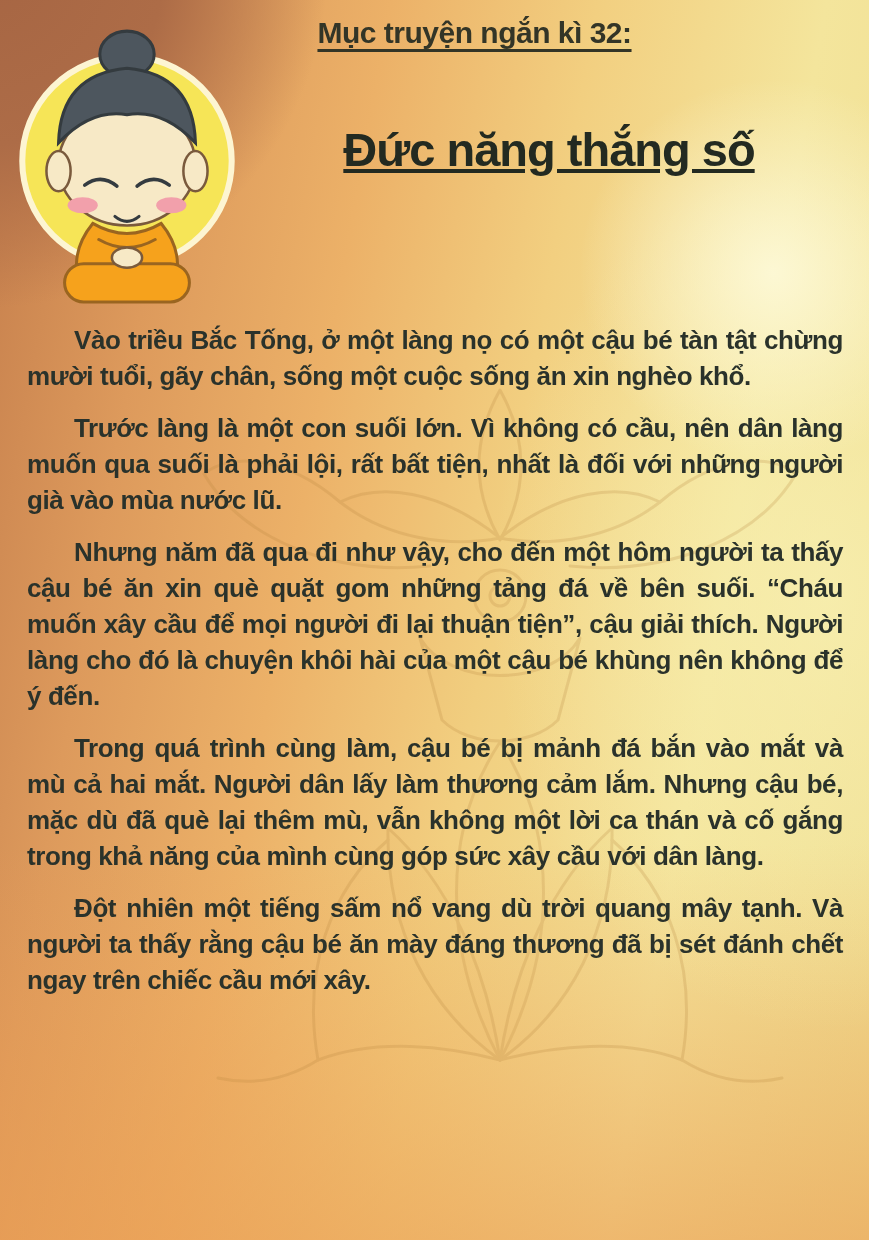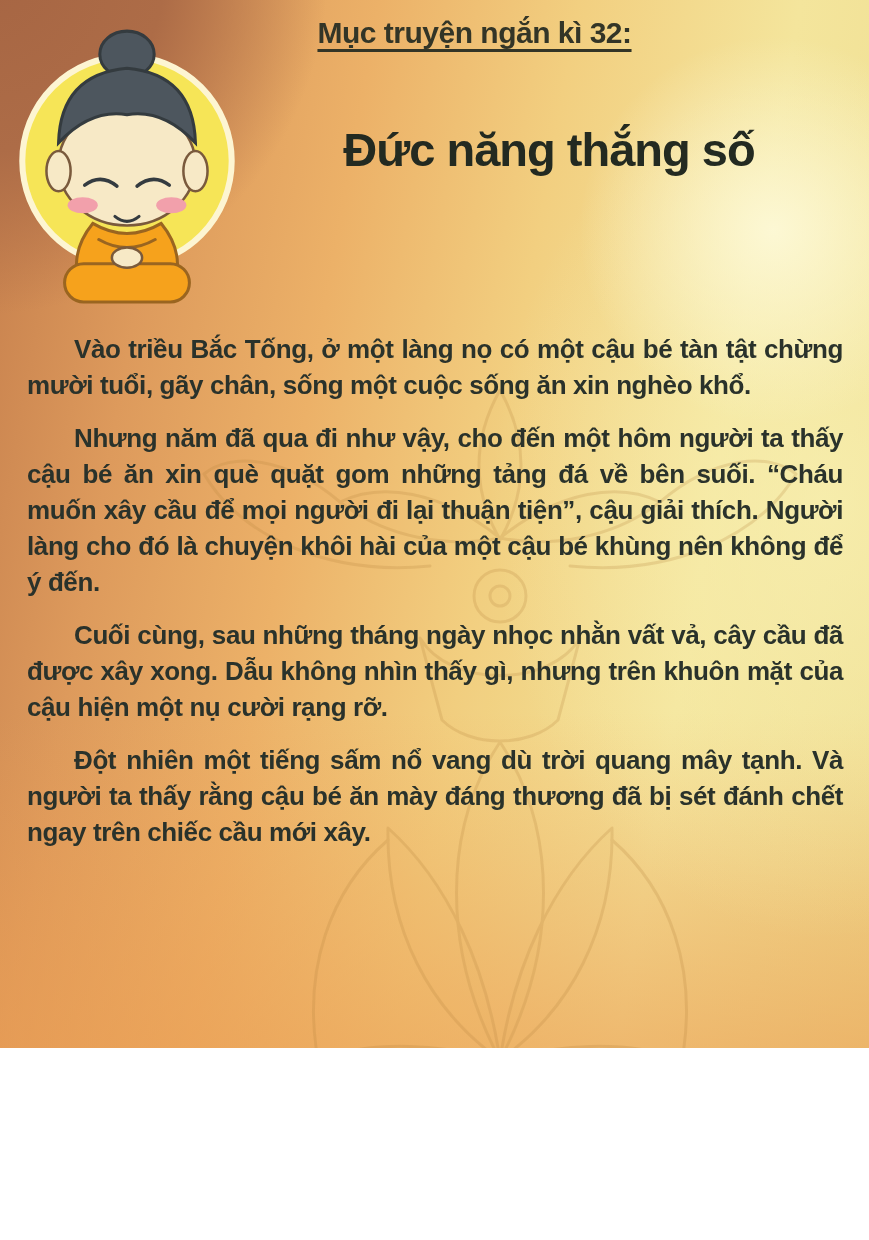--- a/index.html
+++ b/index.html
@@ -5,7 +5,7 @@
   html,body{margin:0;padding:0;}
   .page{
     position:relative;
-    width:869px;height:1048px;
+    width:869px;height:1240px;
     overflow:hidden;
     font-family:"Liberation Sans","DejaVu Sans",sans-serif;
     background:

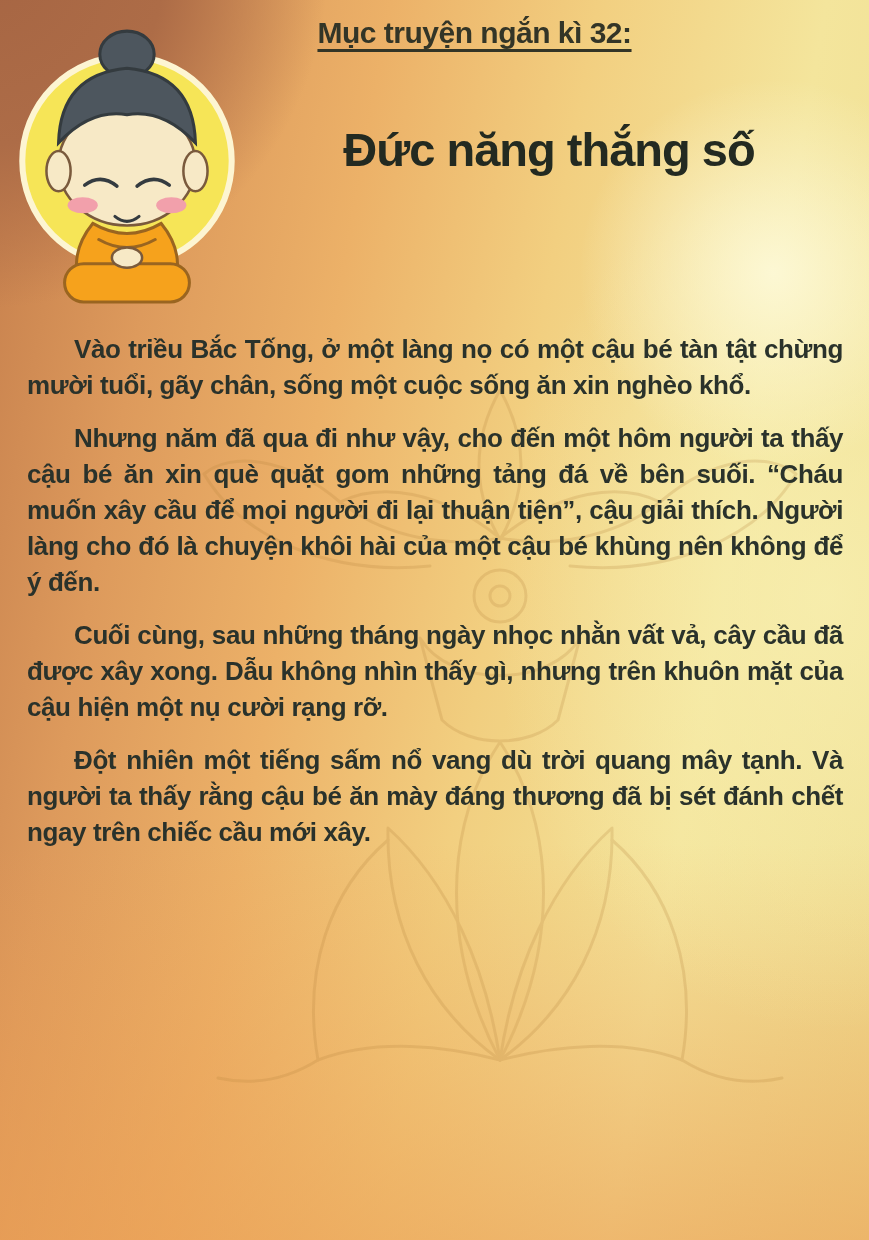--- a/index.html
+++ b/index.html
@@ -39,6 +39,7 @@
     text-align:center;
     font-size:47px;font-weight:bold;color:#232a21;
     letter-spacing:-1px;
+    text-decoration:underline;
   }
   .story{
     position:absolute;top:314px;left:27px;width:816px;

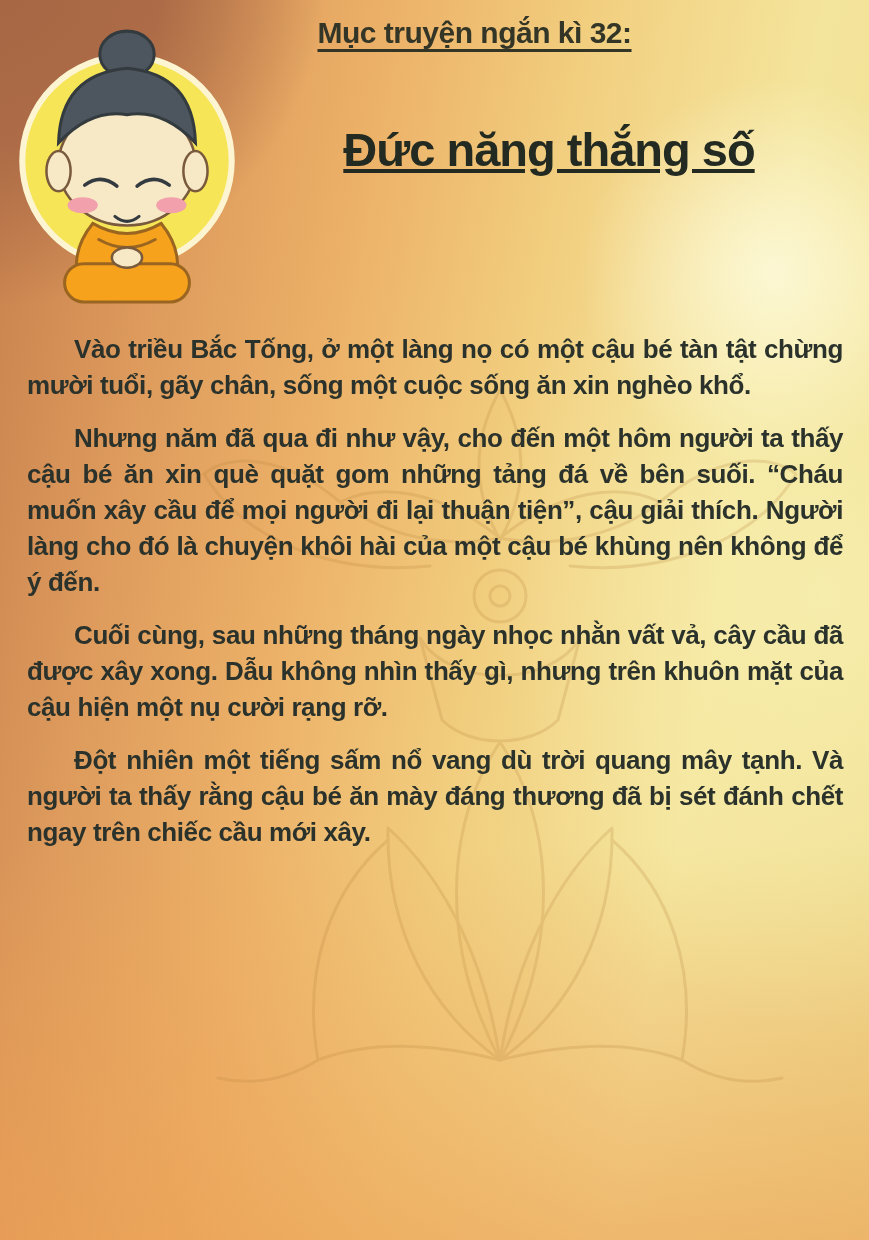--- a/index.html
+++ b/index.html
@@ -46,7 +46,7 @@
     font-size:26px;line-height:36px;font-weight:bold;
     color:#2a322b;text-align:justify;letter-spacing:-0.4px;
   }
-  .story p{margin:17px 0 16px 0;text-indent:47px;}
+  .story p{margin:8px 0 16px 0;text-indent:47px;}
 </style>
 </head>
 <body>

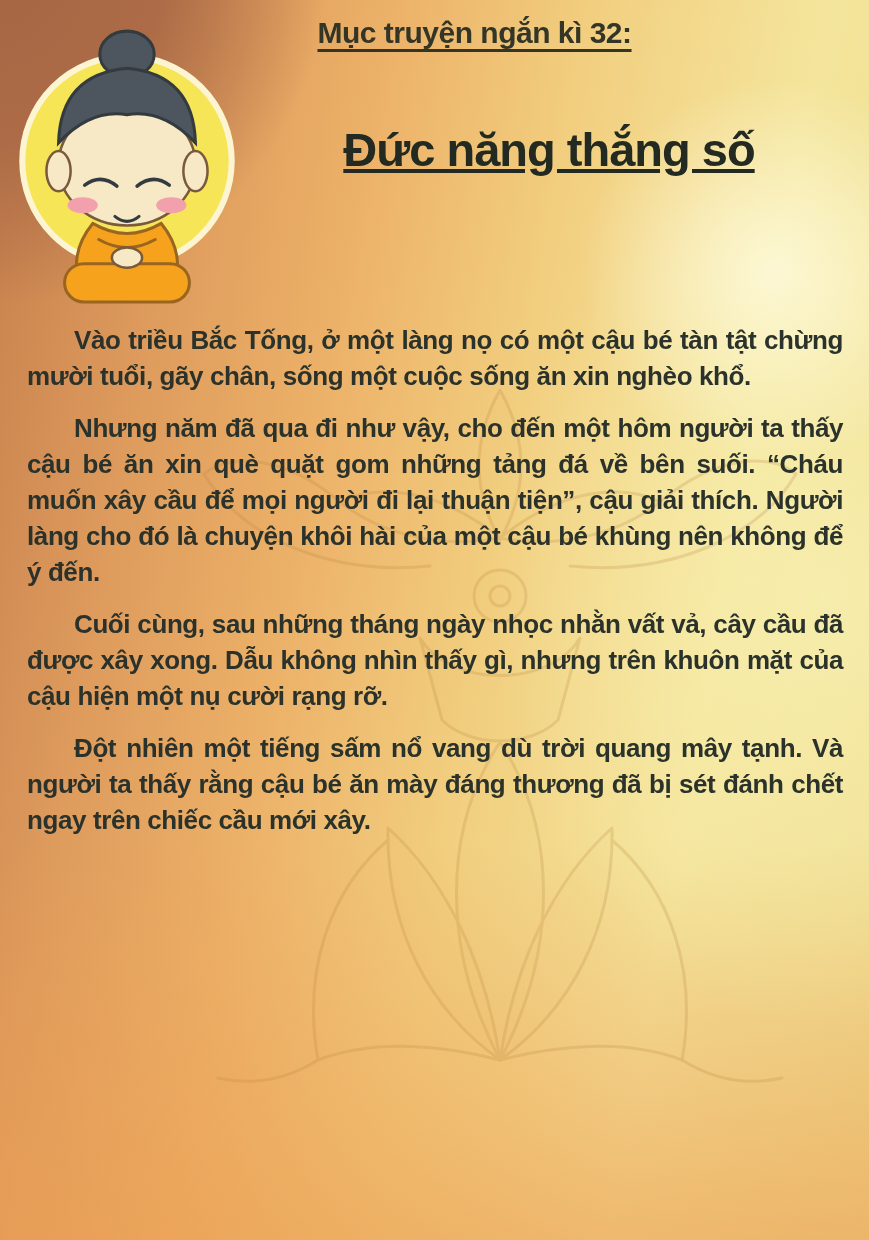--- a/index.html
+++ b/index.html
@@ -99,6 +99,7 @@
 
   <div class="story">
     <p>Vào triều Bắc Tống, ở một làng nọ có một cậu bé tàn tật chừng mười tuổi, gãy chân, sống một cuộc sống ăn xin nghèo khổ.</p>
+    <p>Trước làng là một con suối lớn. Vì không có cầu, nên dân làng muốn qua suối là phải lội, rất bất tiện, nhất là đối với những người già vào mùa nước lũ.</p>
     <p>Nhưng năm đã qua đi như vậy, cho đến một hôm người ta thấy cậu bé ăn xin què quặt gom những tảng đá về bên suối. “Cháu muốn xây cầu để mọi người đi lại thuận tiện”, cậu giải thích. Người làng cho đó là chuyện khôi hài của một cậu bé khùng nên không để ý đến.</p>
     <p>Cuối cùng, sau những tháng ngày nhọc nhằn vất vả, cây cầu đã được xây xong. Dẫu không nhìn thấy gì, nhưng trên khuôn mặt của cậu hiện một nụ cười rạng rỡ.</p>
     <p>Đột nhiên một tiếng sấm nổ vang dù trời quang mây tạnh. Và người ta thấy rằng cậu bé ăn mày đáng thương đã bị sét đánh chết ngay trên chiếc cầu mới xây.</p>

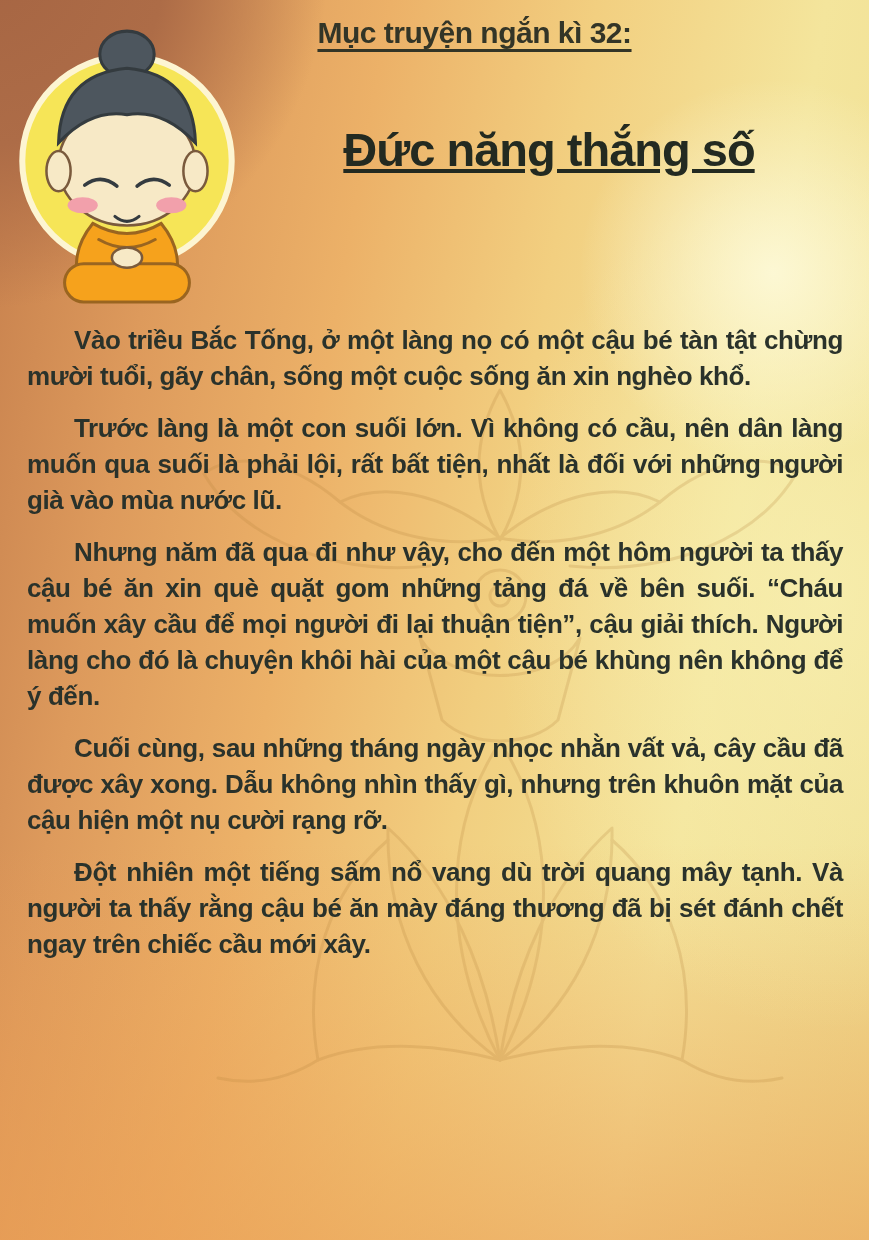--- a/index.html
+++ b/index.html
@@ -101,6 +101,7 @@
     <p>Vào triều Bắc Tống, ở một làng nọ có một cậu bé tàn tật chừng mười tuổi, gãy chân, sống một cuộc sống ăn xin nghèo khổ.</p>
     <p>Trước làng là một con suối lớn. Vì không có cầu, nên dân làng muốn qua suối là phải lội, rất bất tiện, nhất là đối với những người già vào mùa nước lũ.</p>
     <p>Nhưng năm đã qua đi như vậy, cho đến một hôm người ta thấy cậu bé ăn xin què quặt gom những tảng đá về bên suối. “Cháu muốn xây cầu để mọi người đi lại thuận tiện”, cậu giải thích. Người làng cho đó là chuyện khôi hài của một cậu bé khùng nên không để ý đến.</p>
+    <p>Trong quá trình cùng làm, cậu bé bị mảnh đá bắn vào mắt và mù cả hai mắt. Người dân lấy làm thương cảm lắm. Nhưng cậu bé, mặc dù đã què lại thêm mù, vẫn không một lời ca thán và cố gắng trong khả năng của mình cùng góp sức xây cầu với dân làng.</p>
     <p>Cuối cùng, sau những tháng ngày nhọc nhằn vất vả, cây cầu đã được xây xong. Dẫu không nhìn thấy gì, nhưng trên khuôn mặt của cậu hiện một nụ cười rạng rỡ.</p>
     <p>Đột nhiên một tiếng sấm nổ vang dù trời quang mây tạnh. Và người ta thấy rằng cậu bé ăn mày đáng thương đã bị sét đánh chết ngay trên chiếc cầu mới xây.</p>
   </div>

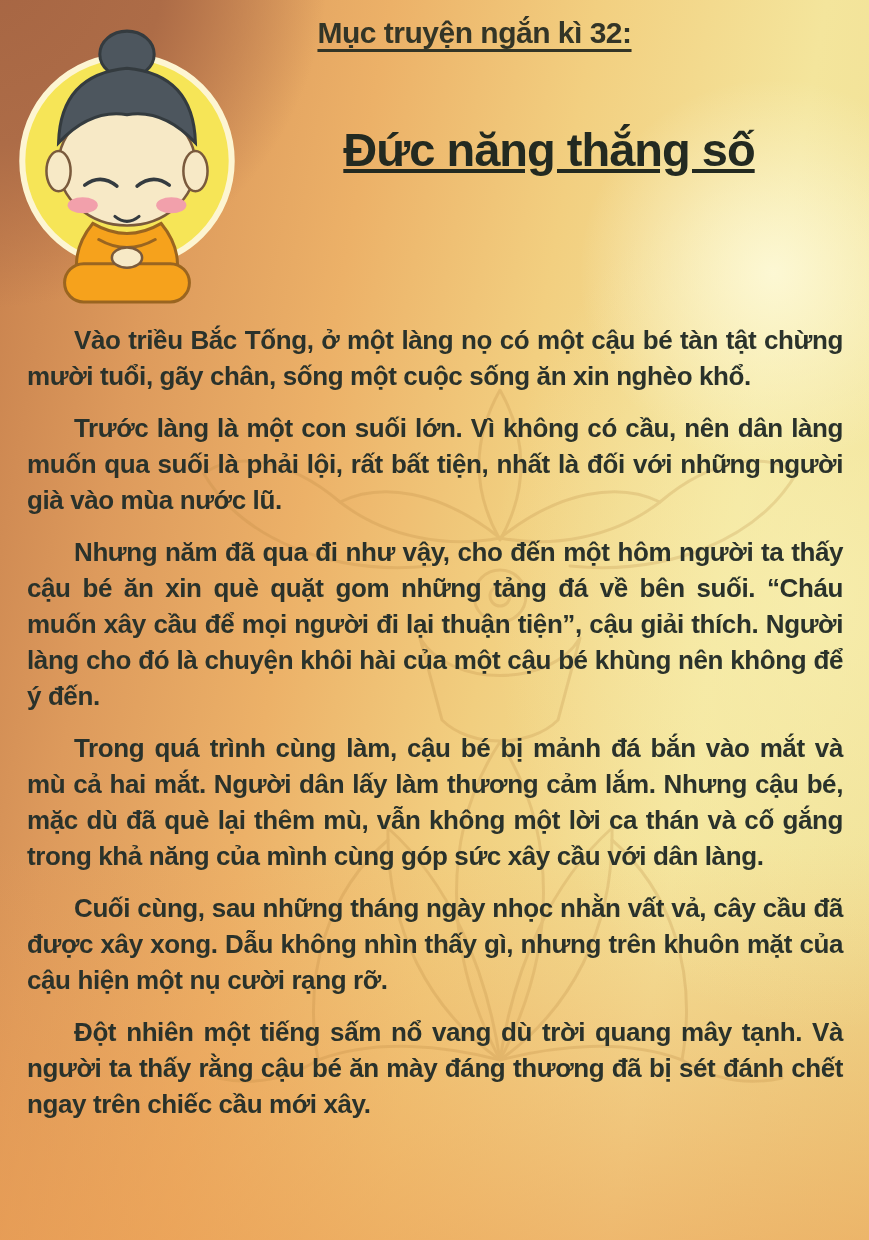--- a/index.html
+++ b/index.html
@@ -102,7 +102,6 @@
     <p>Trước làng là một con suối lớn. Vì không có cầu, nên dân làng muốn qua suối là phải lội, rất bất tiện, nhất là đối với những người già vào mùa nước lũ.</p>
     <p>Nhưng năm đã qua đi như vậy, cho đến một hôm người ta thấy cậu bé ăn xin què quặt gom những tảng đá về bên suối. “Cháu muốn xây cầu để mọi người đi lại thuận tiện”, cậu giải thích. Người làng cho đó là chuyện khôi hài của một cậu bé khùng nên không để ý đến.</p>
     <p>Trong quá trình cùng làm, cậu bé bị mảnh đá bắn vào mắt và mù cả hai mắt. Người dân lấy làm thương cảm lắm. Nhưng cậu bé, mặc dù đã què lại thêm mù, vẫn không một lời ca thán và cố gắng trong khả năng của mình cùng góp sức xây cầu với dân làng.</p>
-    <p>Cuối cùng, sau những tháng ngày nhọc nhằn vất vả, cây cầu đã được xây xong. Dẫu không nhìn thấy gì, nhưng trên khuôn mặt của cậu hiện một nụ cười rạng rỡ.</p>
     <p>Đột nhiên một tiếng sấm nổ vang dù trời quang mây tạnh. Và người ta thấy rằng cậu bé ăn mày đáng thương đã bị sét đánh chết ngay trên chiếc cầu mới xây.</p>
   </div>
 

